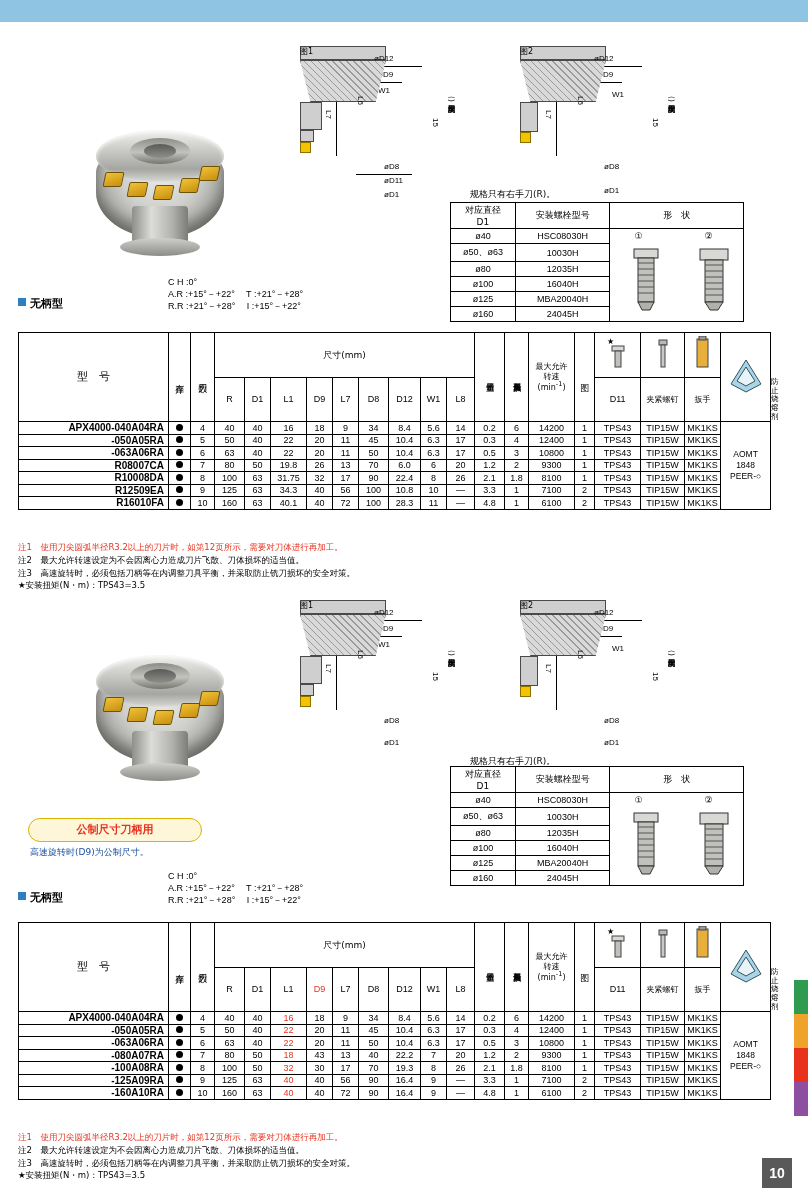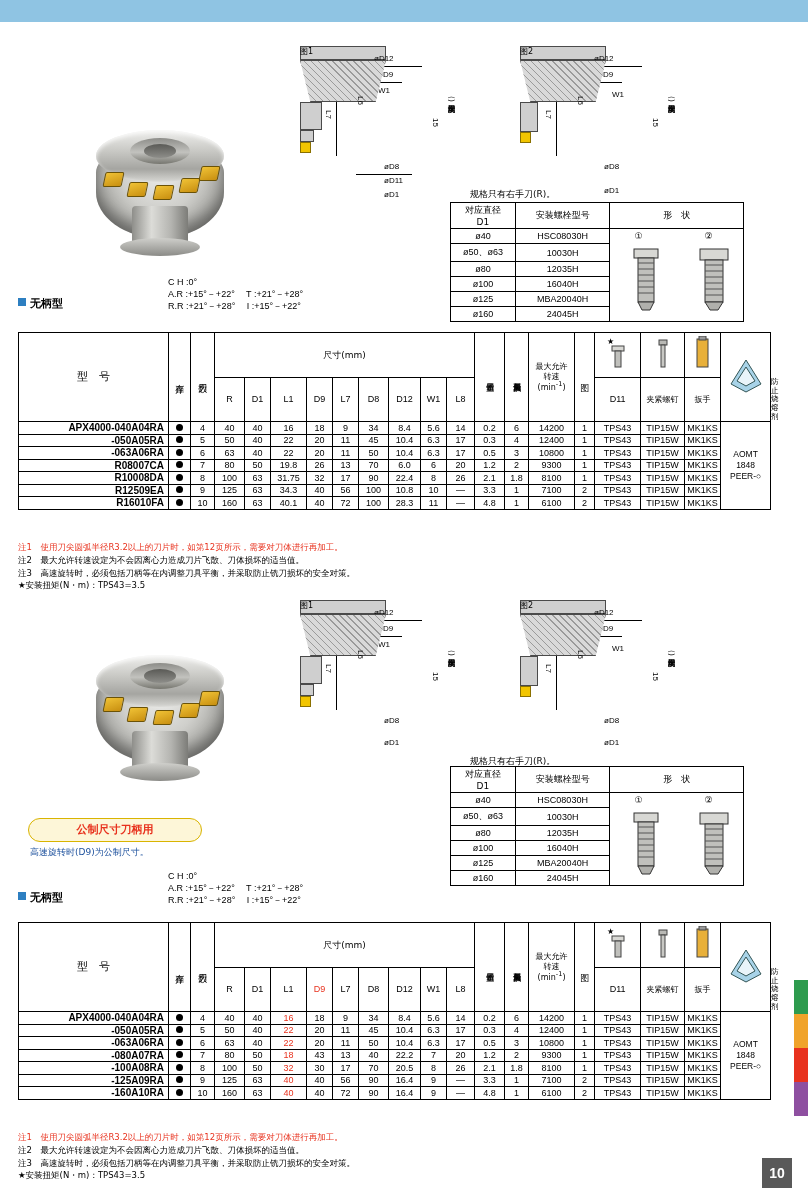--- a/index.html
+++ b/index.html
@@ -799,7 +799,7 @@
         <td>30</td>
         <td>17</td>
         <td>70</td>
-        <td>20.5</td>
+        <td>19.3</td>
         <td>8</td>
         <td>26</td>
         <td>2.1</td>

